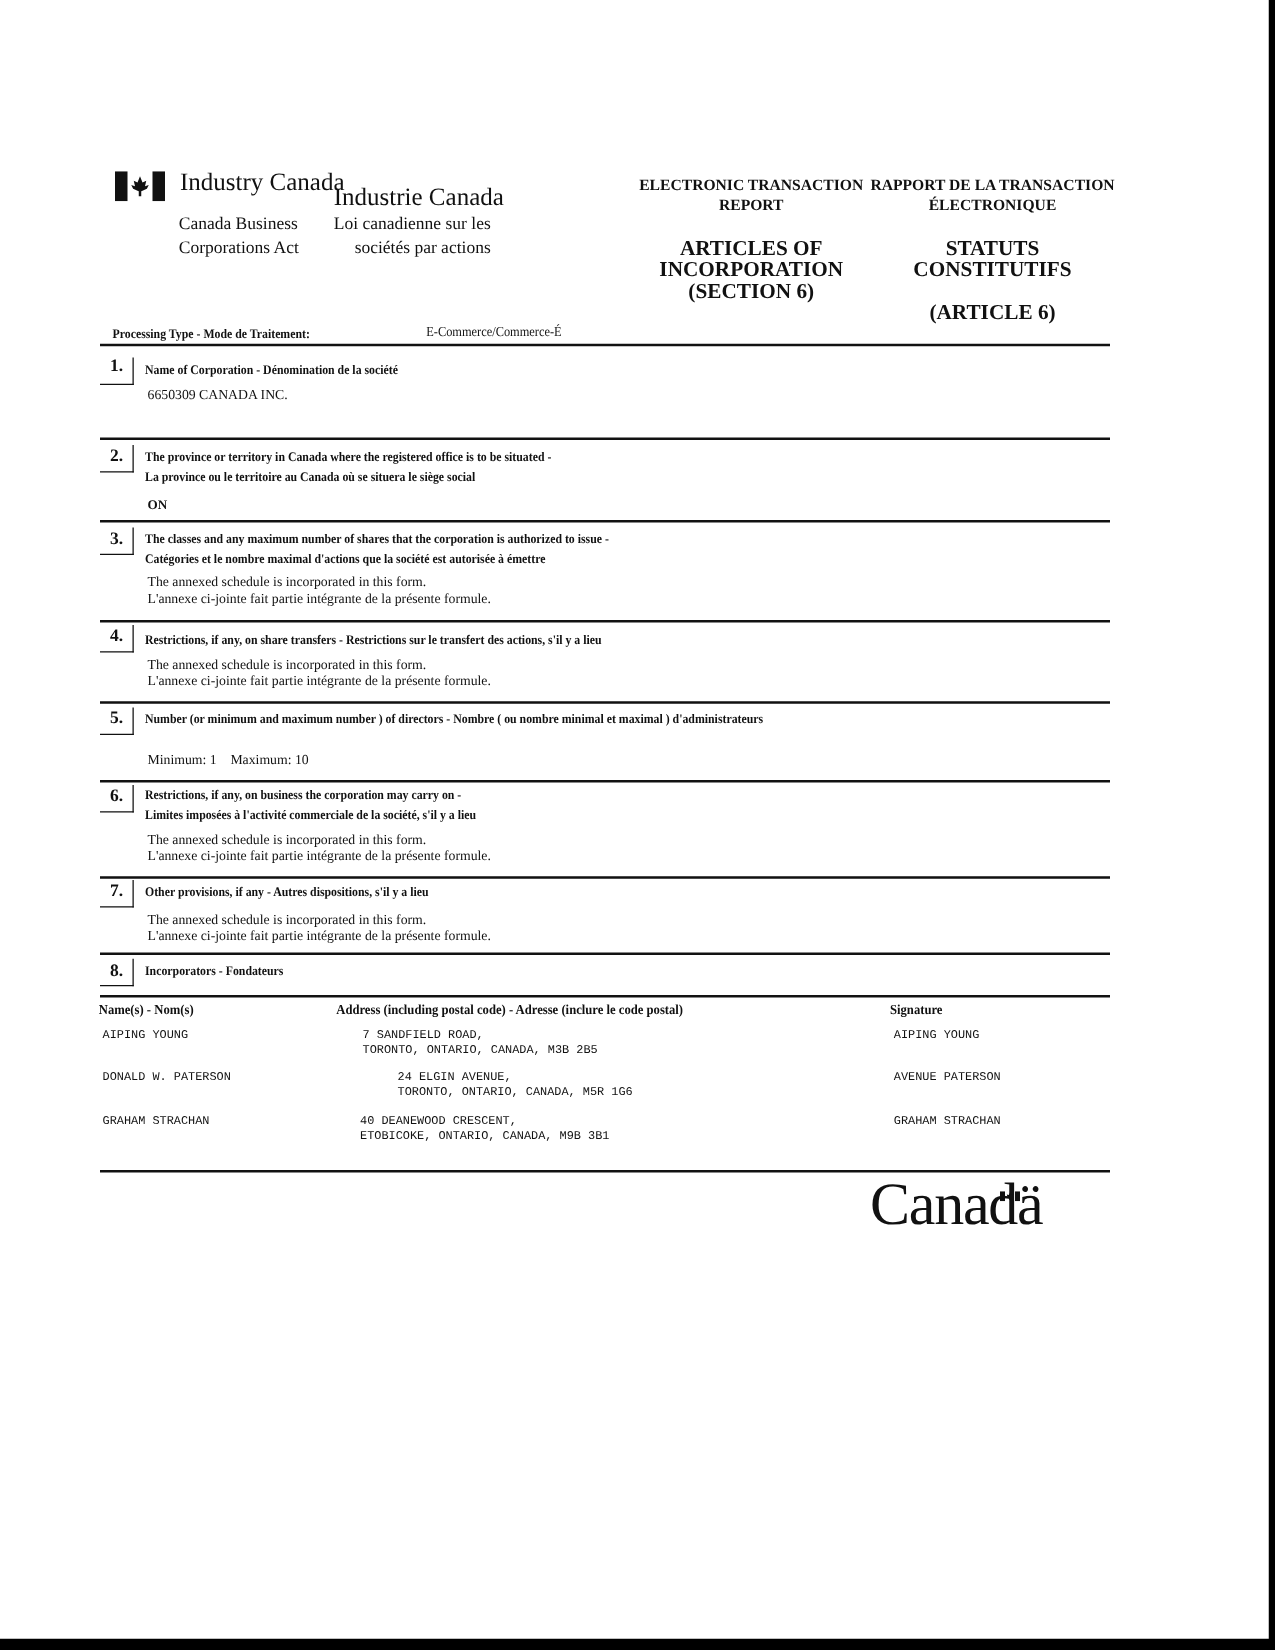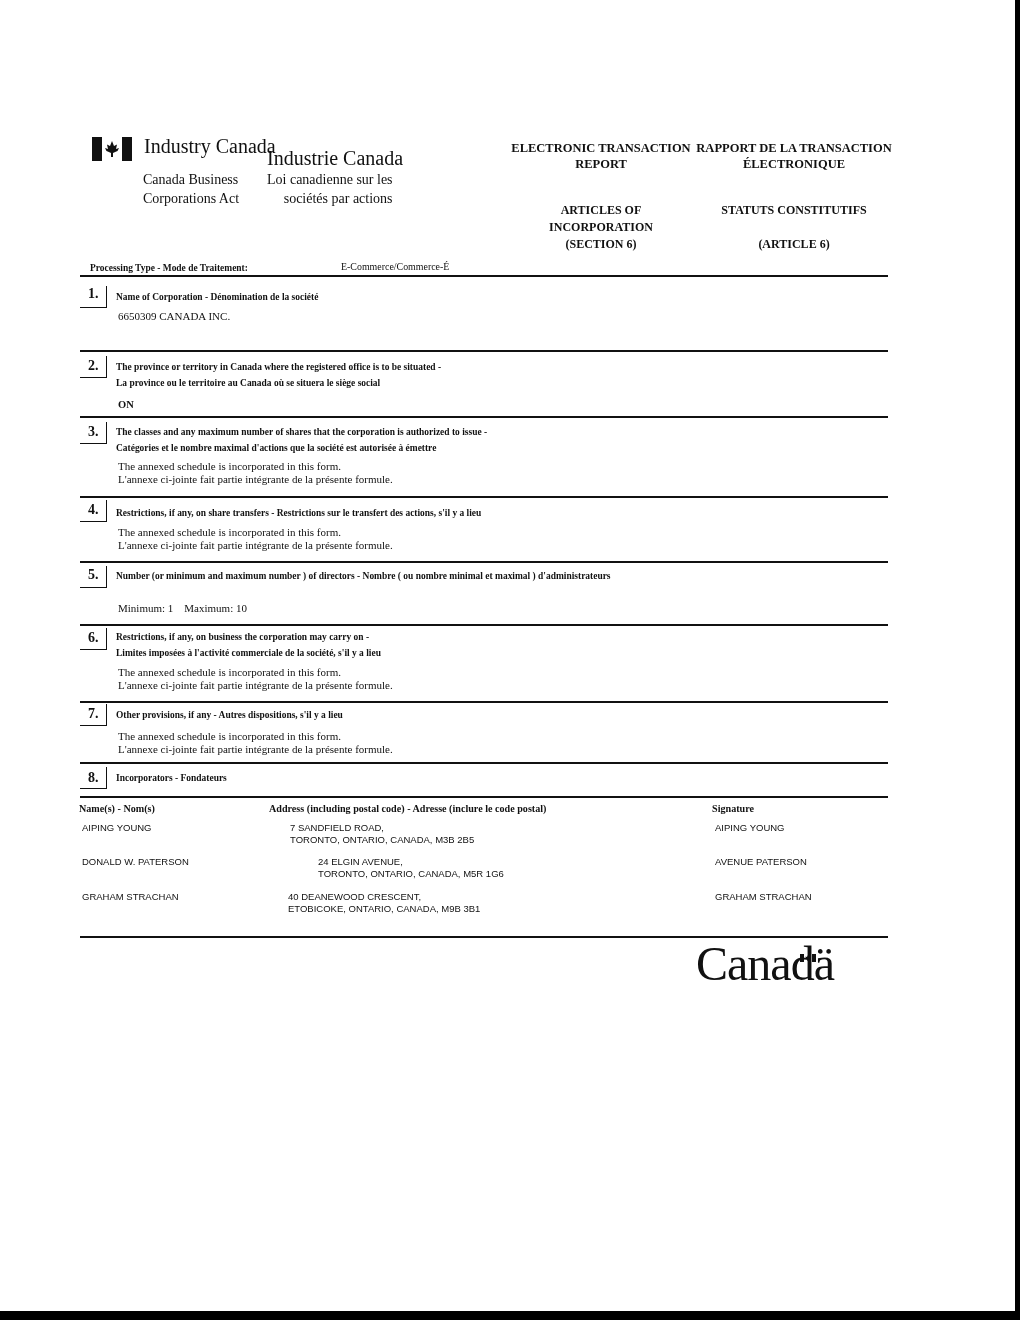--- a/index.html
+++ b/index.html
@@ -13,7 +13,7 @@
   .abs { position: absolute; }
   .hdr { font-size: 20px; line-height: 19px; }
   .hdr-b { font-weight: bold; font-size: 12.5px; text-align: center; line-height: 16px; }
-  .hdr-b2 { font-weight: bold; font-size: 12px; text-align: center; line-height: 17px; margin-top: 12px; }
+  .hdr-b2 { font-weight: bold; font-size: 17px; text-align: center; line-height: 17px; }
   .rule { position: absolute; left: 80px; width: 808px; height: 2px; background: #111; }
   .numbox { position: absolute; left: 80px; width: 27px; height: 22px; border-right: 1.5px solid #111; border-bottom: 1.5px solid #111; box-sizing: border-box; }
   .num { position: absolute; left: 88px; font-size: 14px; font-weight: bold; }

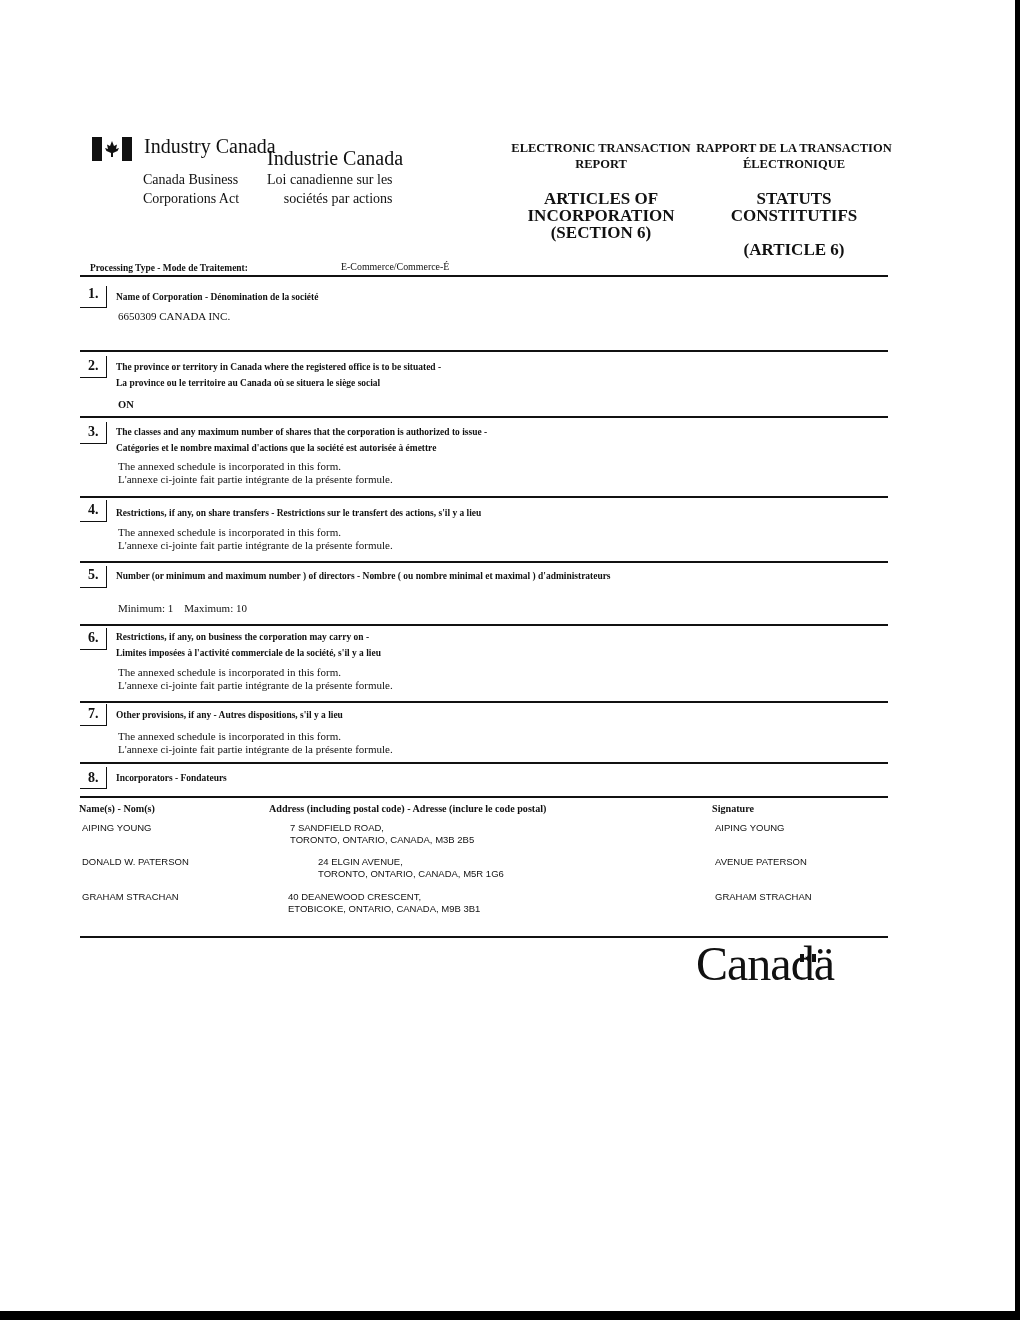--- a/index.html
+++ b/index.html
@@ -19,7 +19,7 @@
   .num { position: absolute; left: 88px; font-size: 14px; font-weight: bold; }
   .q { position: absolute; left: 116px; font-size: 10.5px; font-weight: bold; line-height: 16px; transform: scaleX(0.9); transform-origin: left; white-space: nowrap; }
   .ans { position: absolute; left: 118px; font-size: 11px; line-height: 13px; white-space: nowrap; }
-  .mono { font-family: Liberation Sans, sans-serif; font-size: 9.5px; line-height: 12px; white-space: nowrap; }
+  .mono { font-family: Liberation Mono, monospace; font-size: 9.5px; line-height: 12px; white-space: nowrap; }
   .colh { font-size: 11px; font-weight: bold; white-space: nowrap; transform: scaleX(0.92); transform-origin: left; }
 </style>
 </head>

